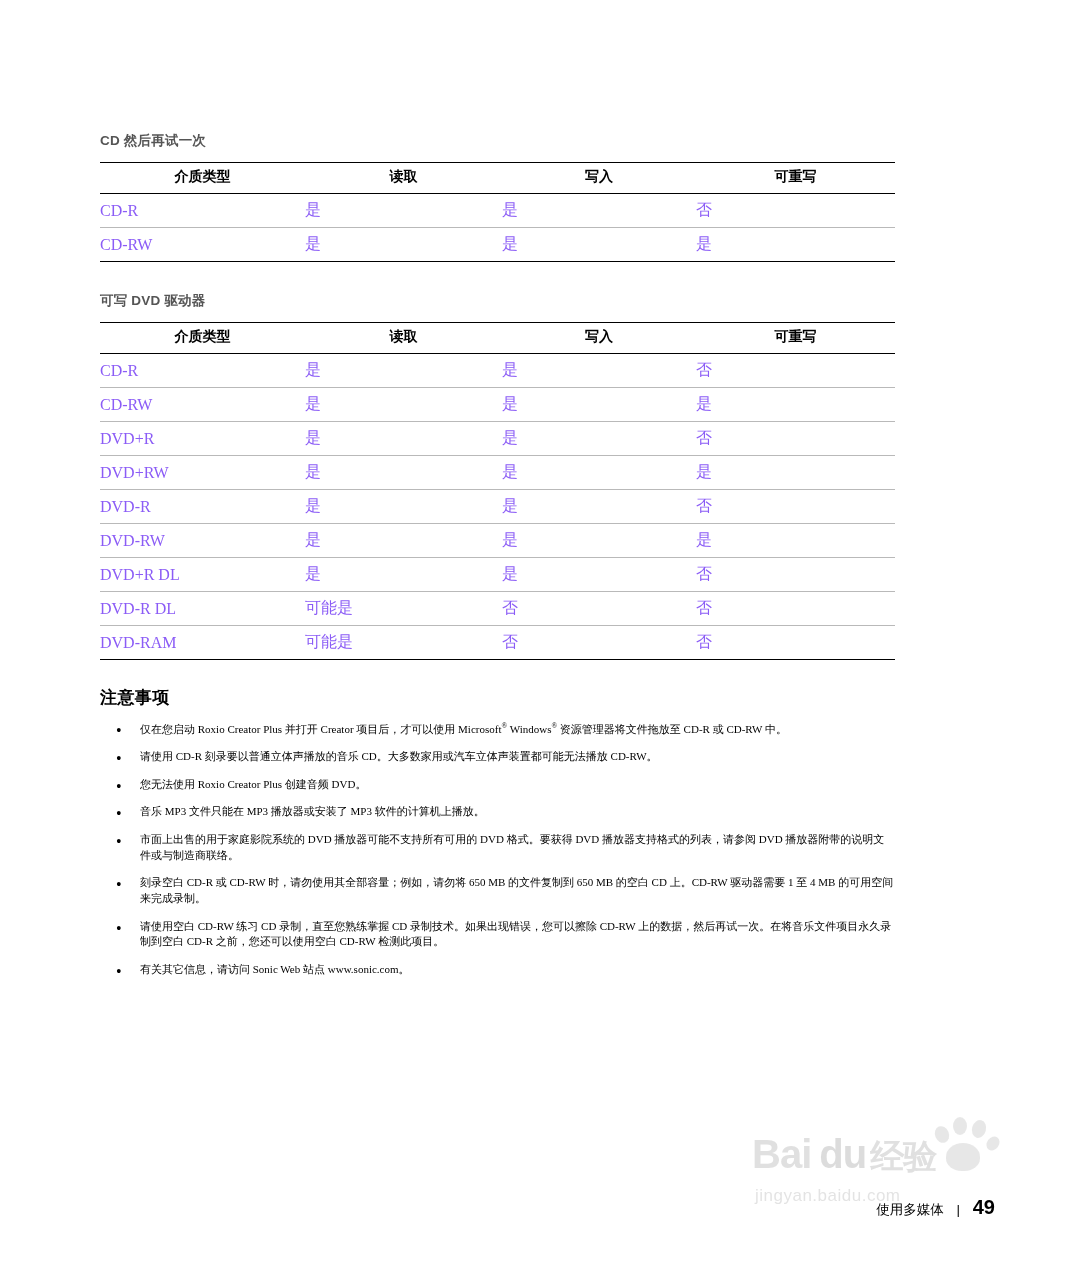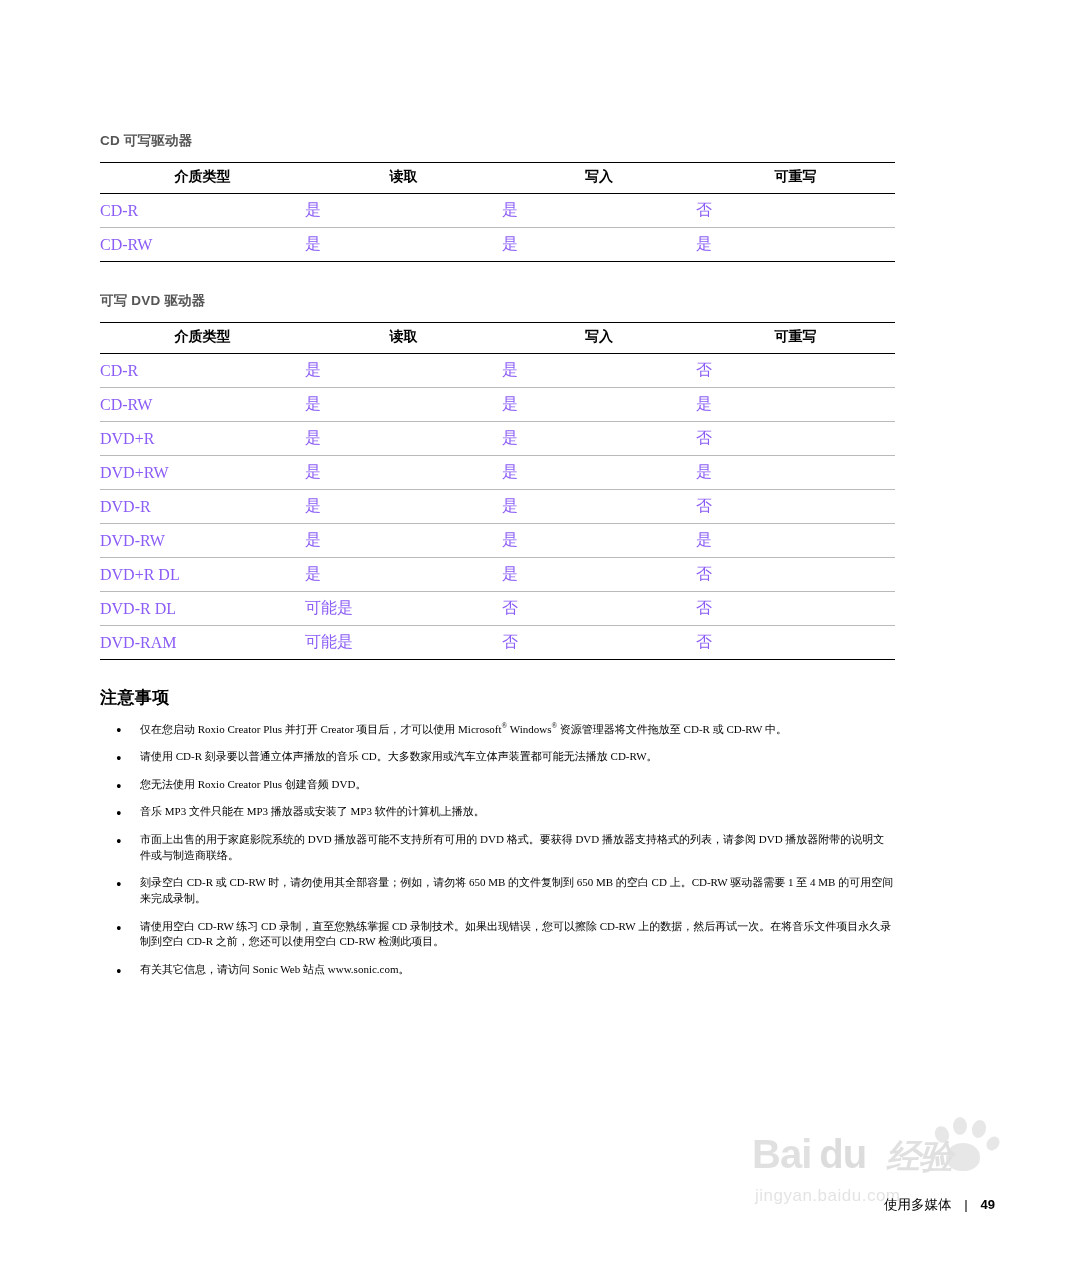--- a/index.html
+++ b/index.html
@@ -184,7 +184,7 @@
 
   <div class="content">
 
-    <div class="table-caption">CD 可写驱动器</div>
+    <div class="table-caption">CD 然后再试一次</div>
     <table class="spec">
       <colgroup>
         <col class="col-0">

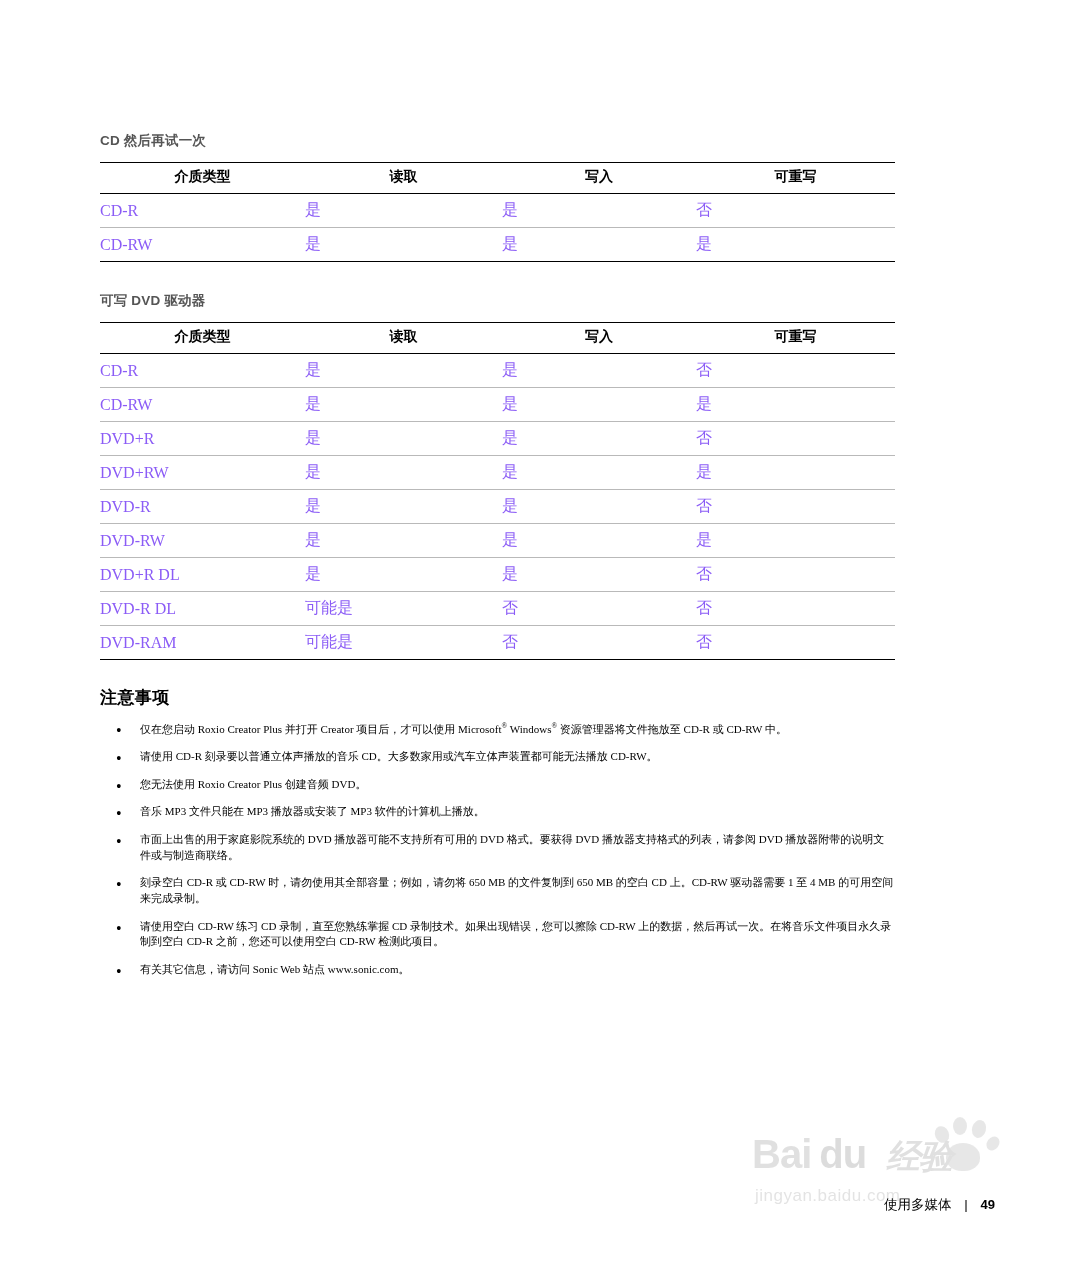--- a/index.html
+++ b/index.html
@@ -148,7 +148,7 @@
     white-space: nowrap;
   }
   .wm-main .blue { color: #8d8d8d; margin-left: 8px; }
-  .wm-main .cn { font-size: 34px; margin-left: 20px; font-style: italic; }
+  .wm-main .cn { font-size: 34px; margin-left: 4px; }
   .wm-sub {
     position: absolute;
     left: 10px;

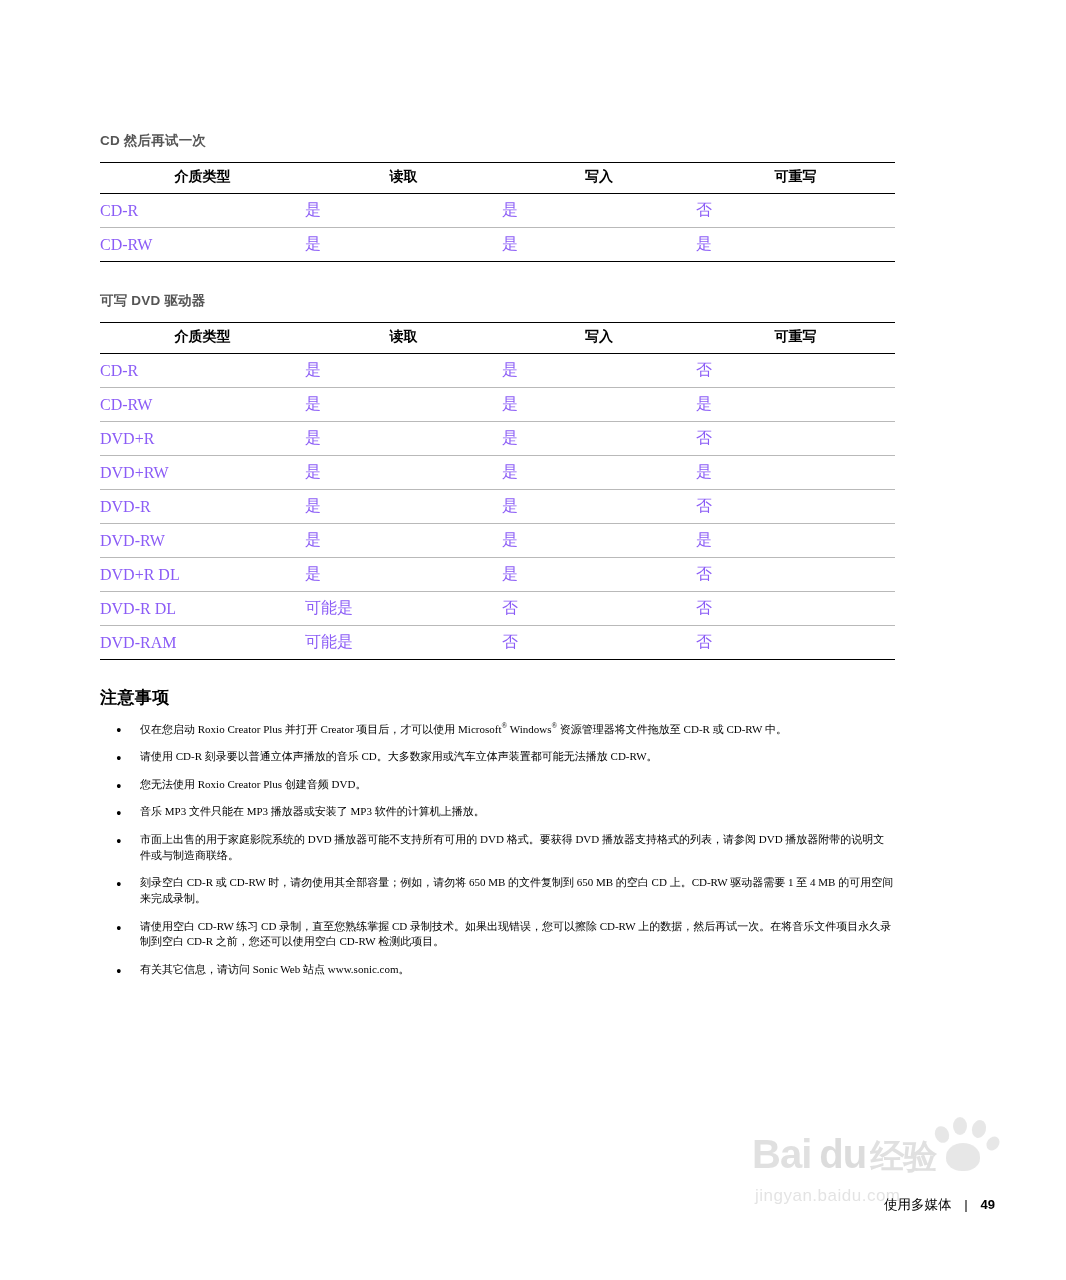--- a/index.html
+++ b/index.html
@@ -123,7 +123,7 @@
   }
   .footer .pagenum {
     font-weight: bold;
-    font-size: 13px;
+    font-size: 20px;
   }
 
   

